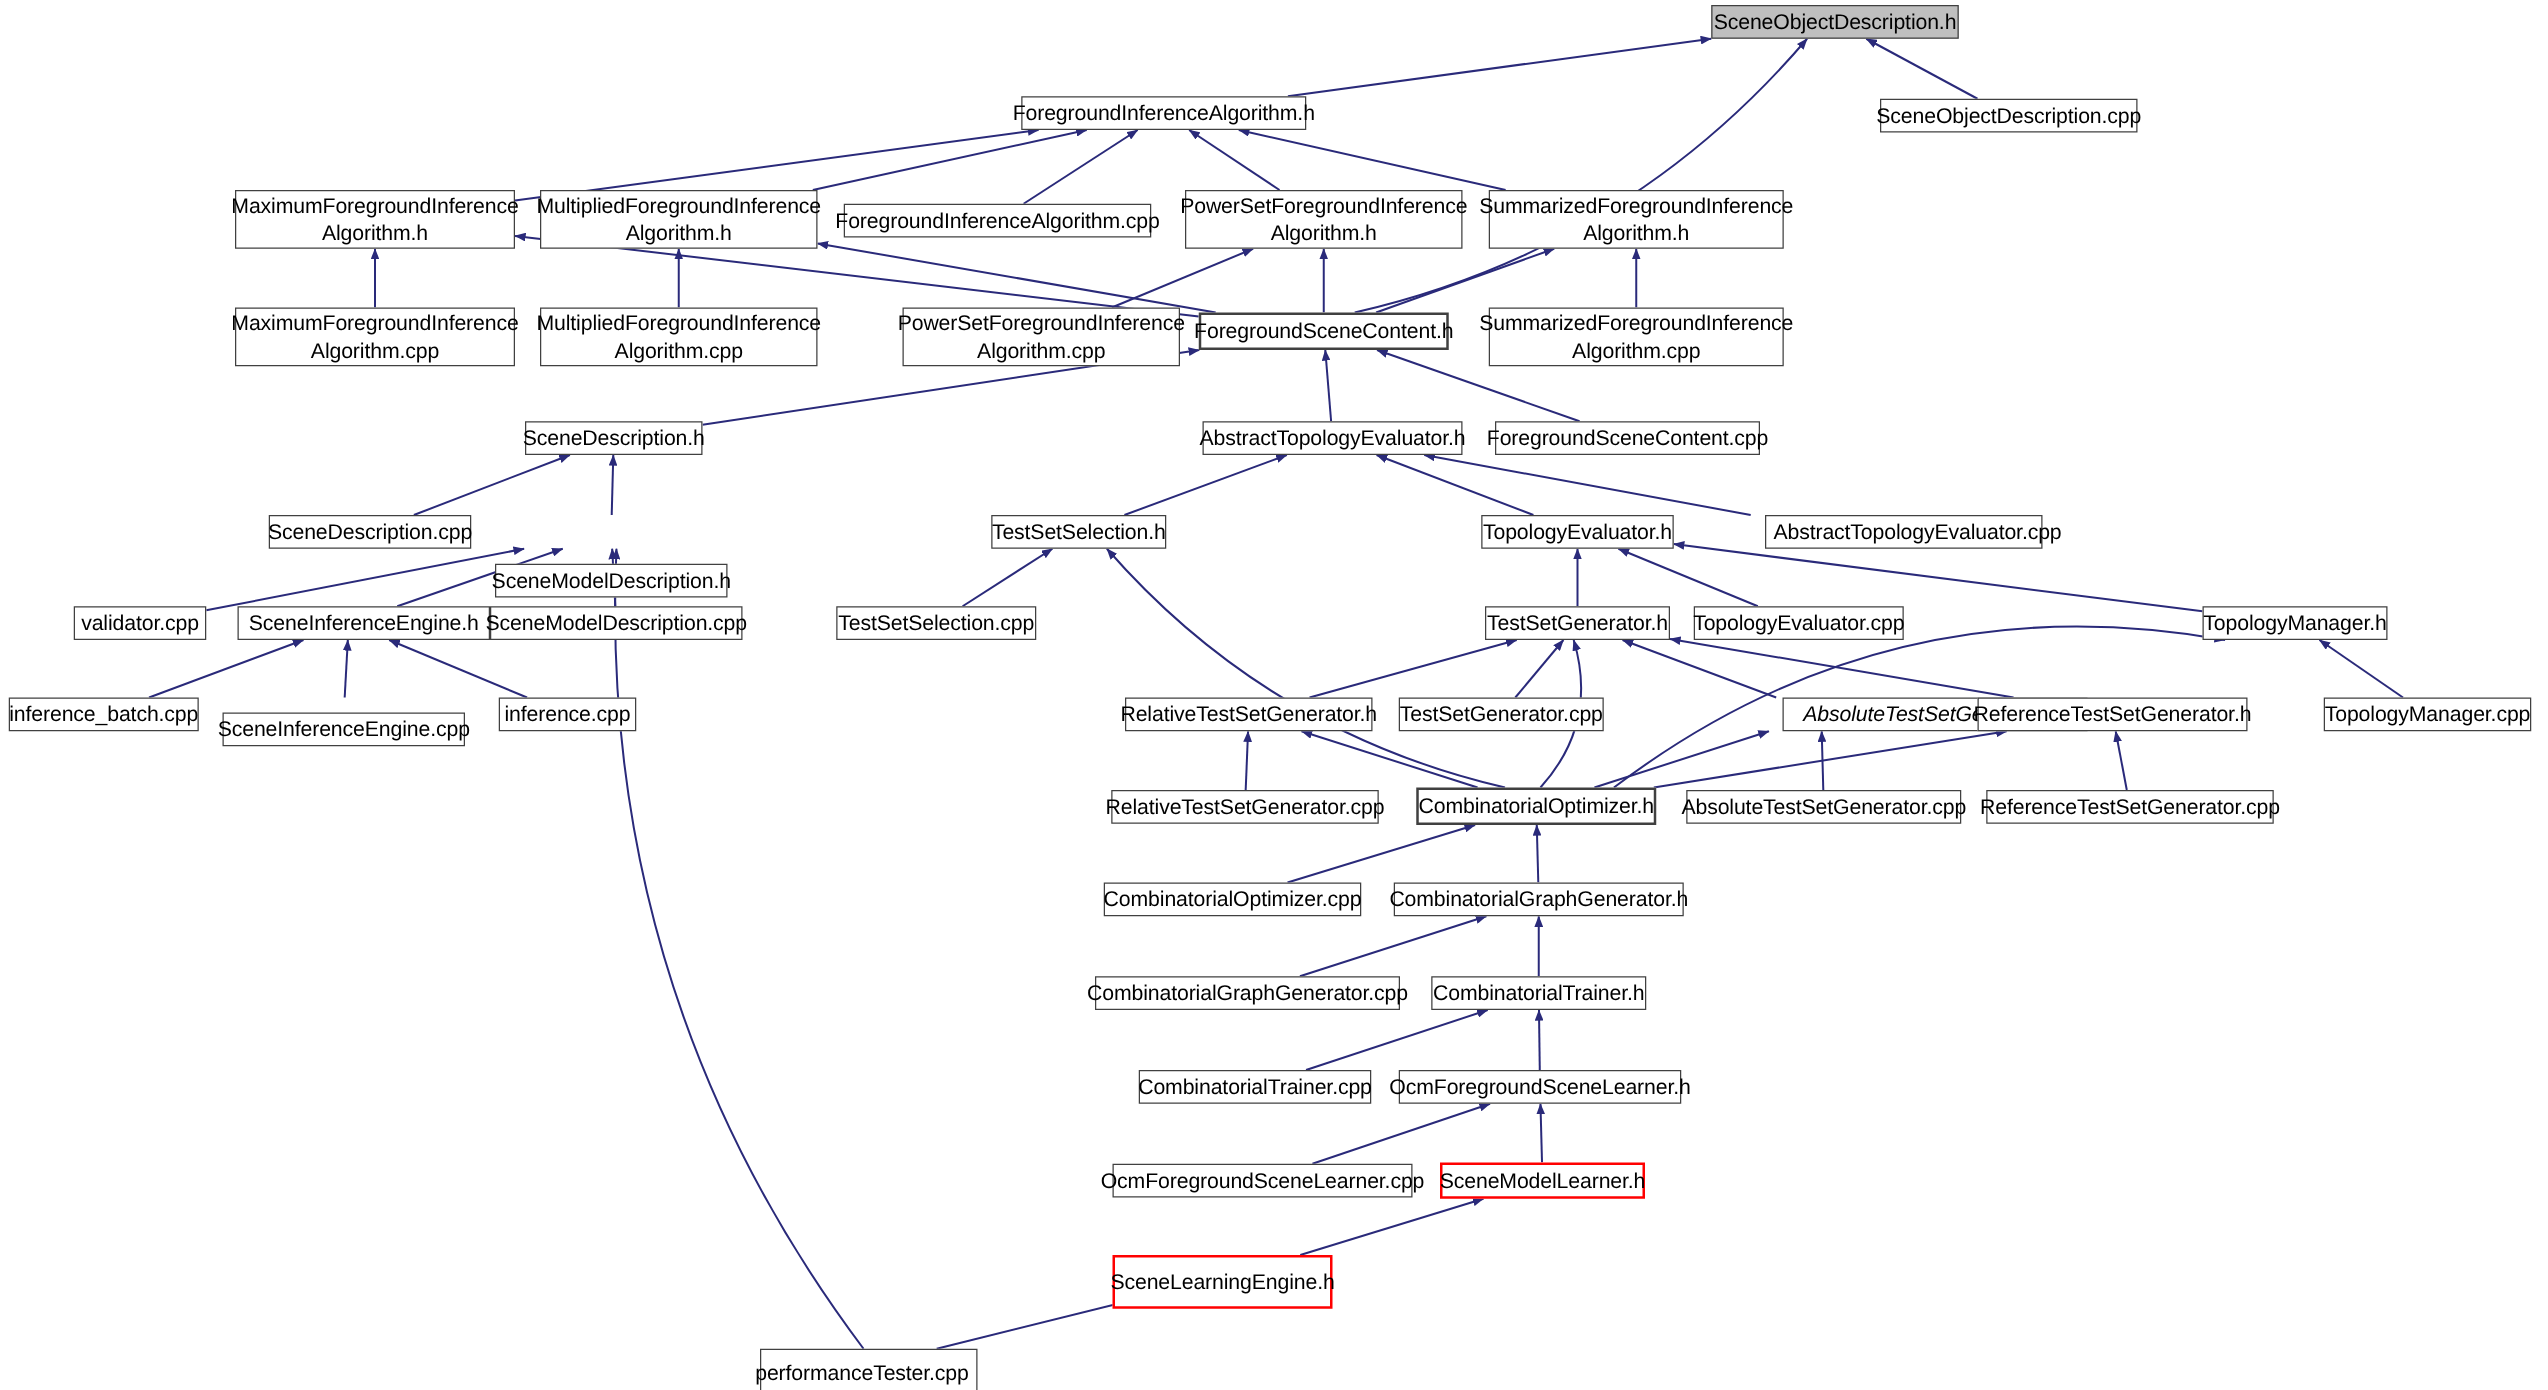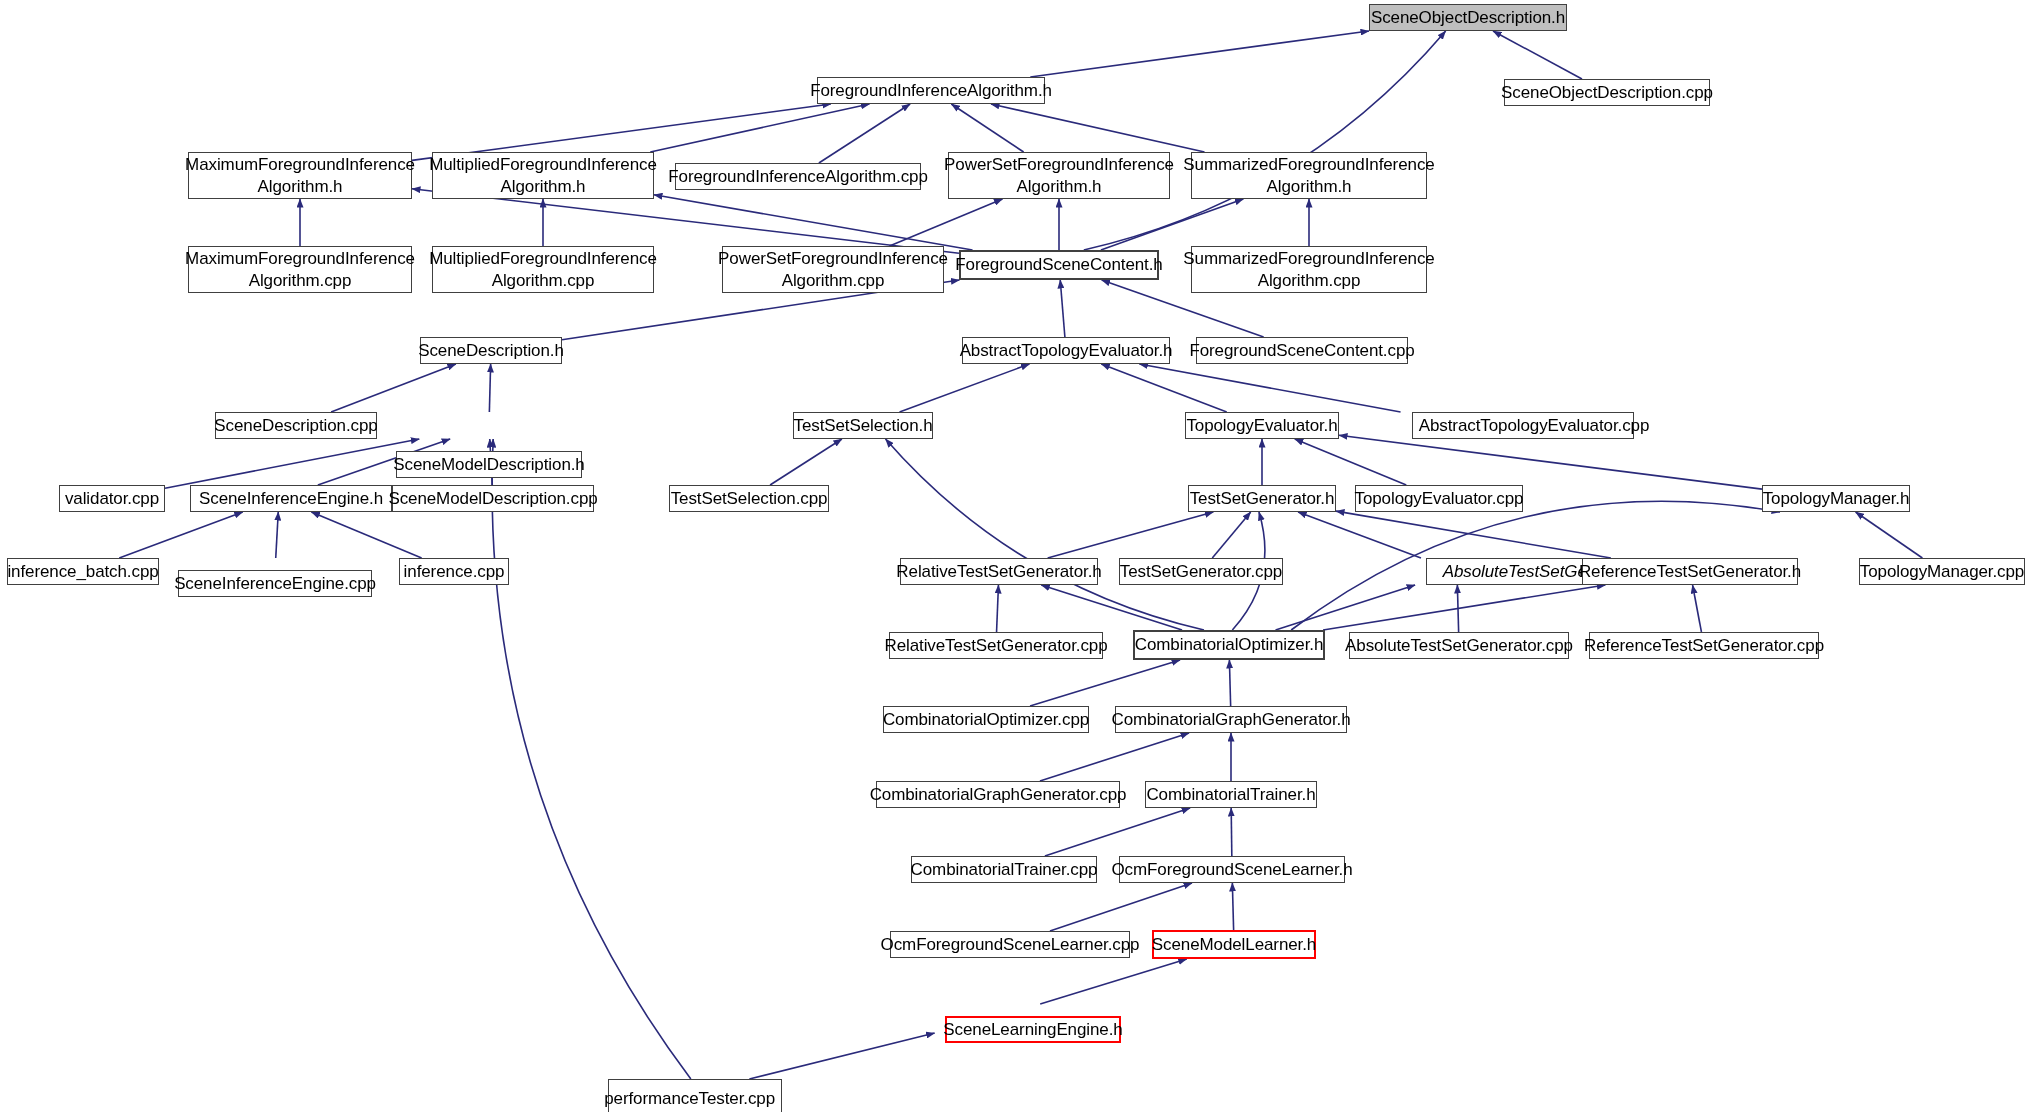--- a/index.html
+++ b/index.html
@@ -184,7 +184,7 @@
       <div class="node" style="left: 1119px; top: 856px; width: 226px; height: 27px;"><span class="node-label">OcmForegroundSceneLearner.h</span></div>
       <div class="node" style="left: 890px; top: 931px; width: 240px; height: 27px;"><span class="node-label">OcmForegroundSceneLearner.cpp</span></div>
       <div class="node red" style="left: 1152px; top: 930px; width: 164px; height: 29px;"><span class="node-label">SceneModelLearner.h</span></div>
-      <div class="node red" style="left: 945px; top: 1004px; width: 176px; height: 27px; margin-top: 12px;"><span class="node-label">SceneLearningEngine.h</span></div>
+      <div class="node red" style="left: 890px; top: 1004px; width: 176px; height: 43px;"><span class="node-label">SceneLearningEngine.h</span></div>
       <div class="node" style="left: 608px; top: 1079px; width: 174px; height: 40px; justify-content: flex-end;"><span class="node-label">performanceTester.cpp</span></div>
     </div>
 </div>

